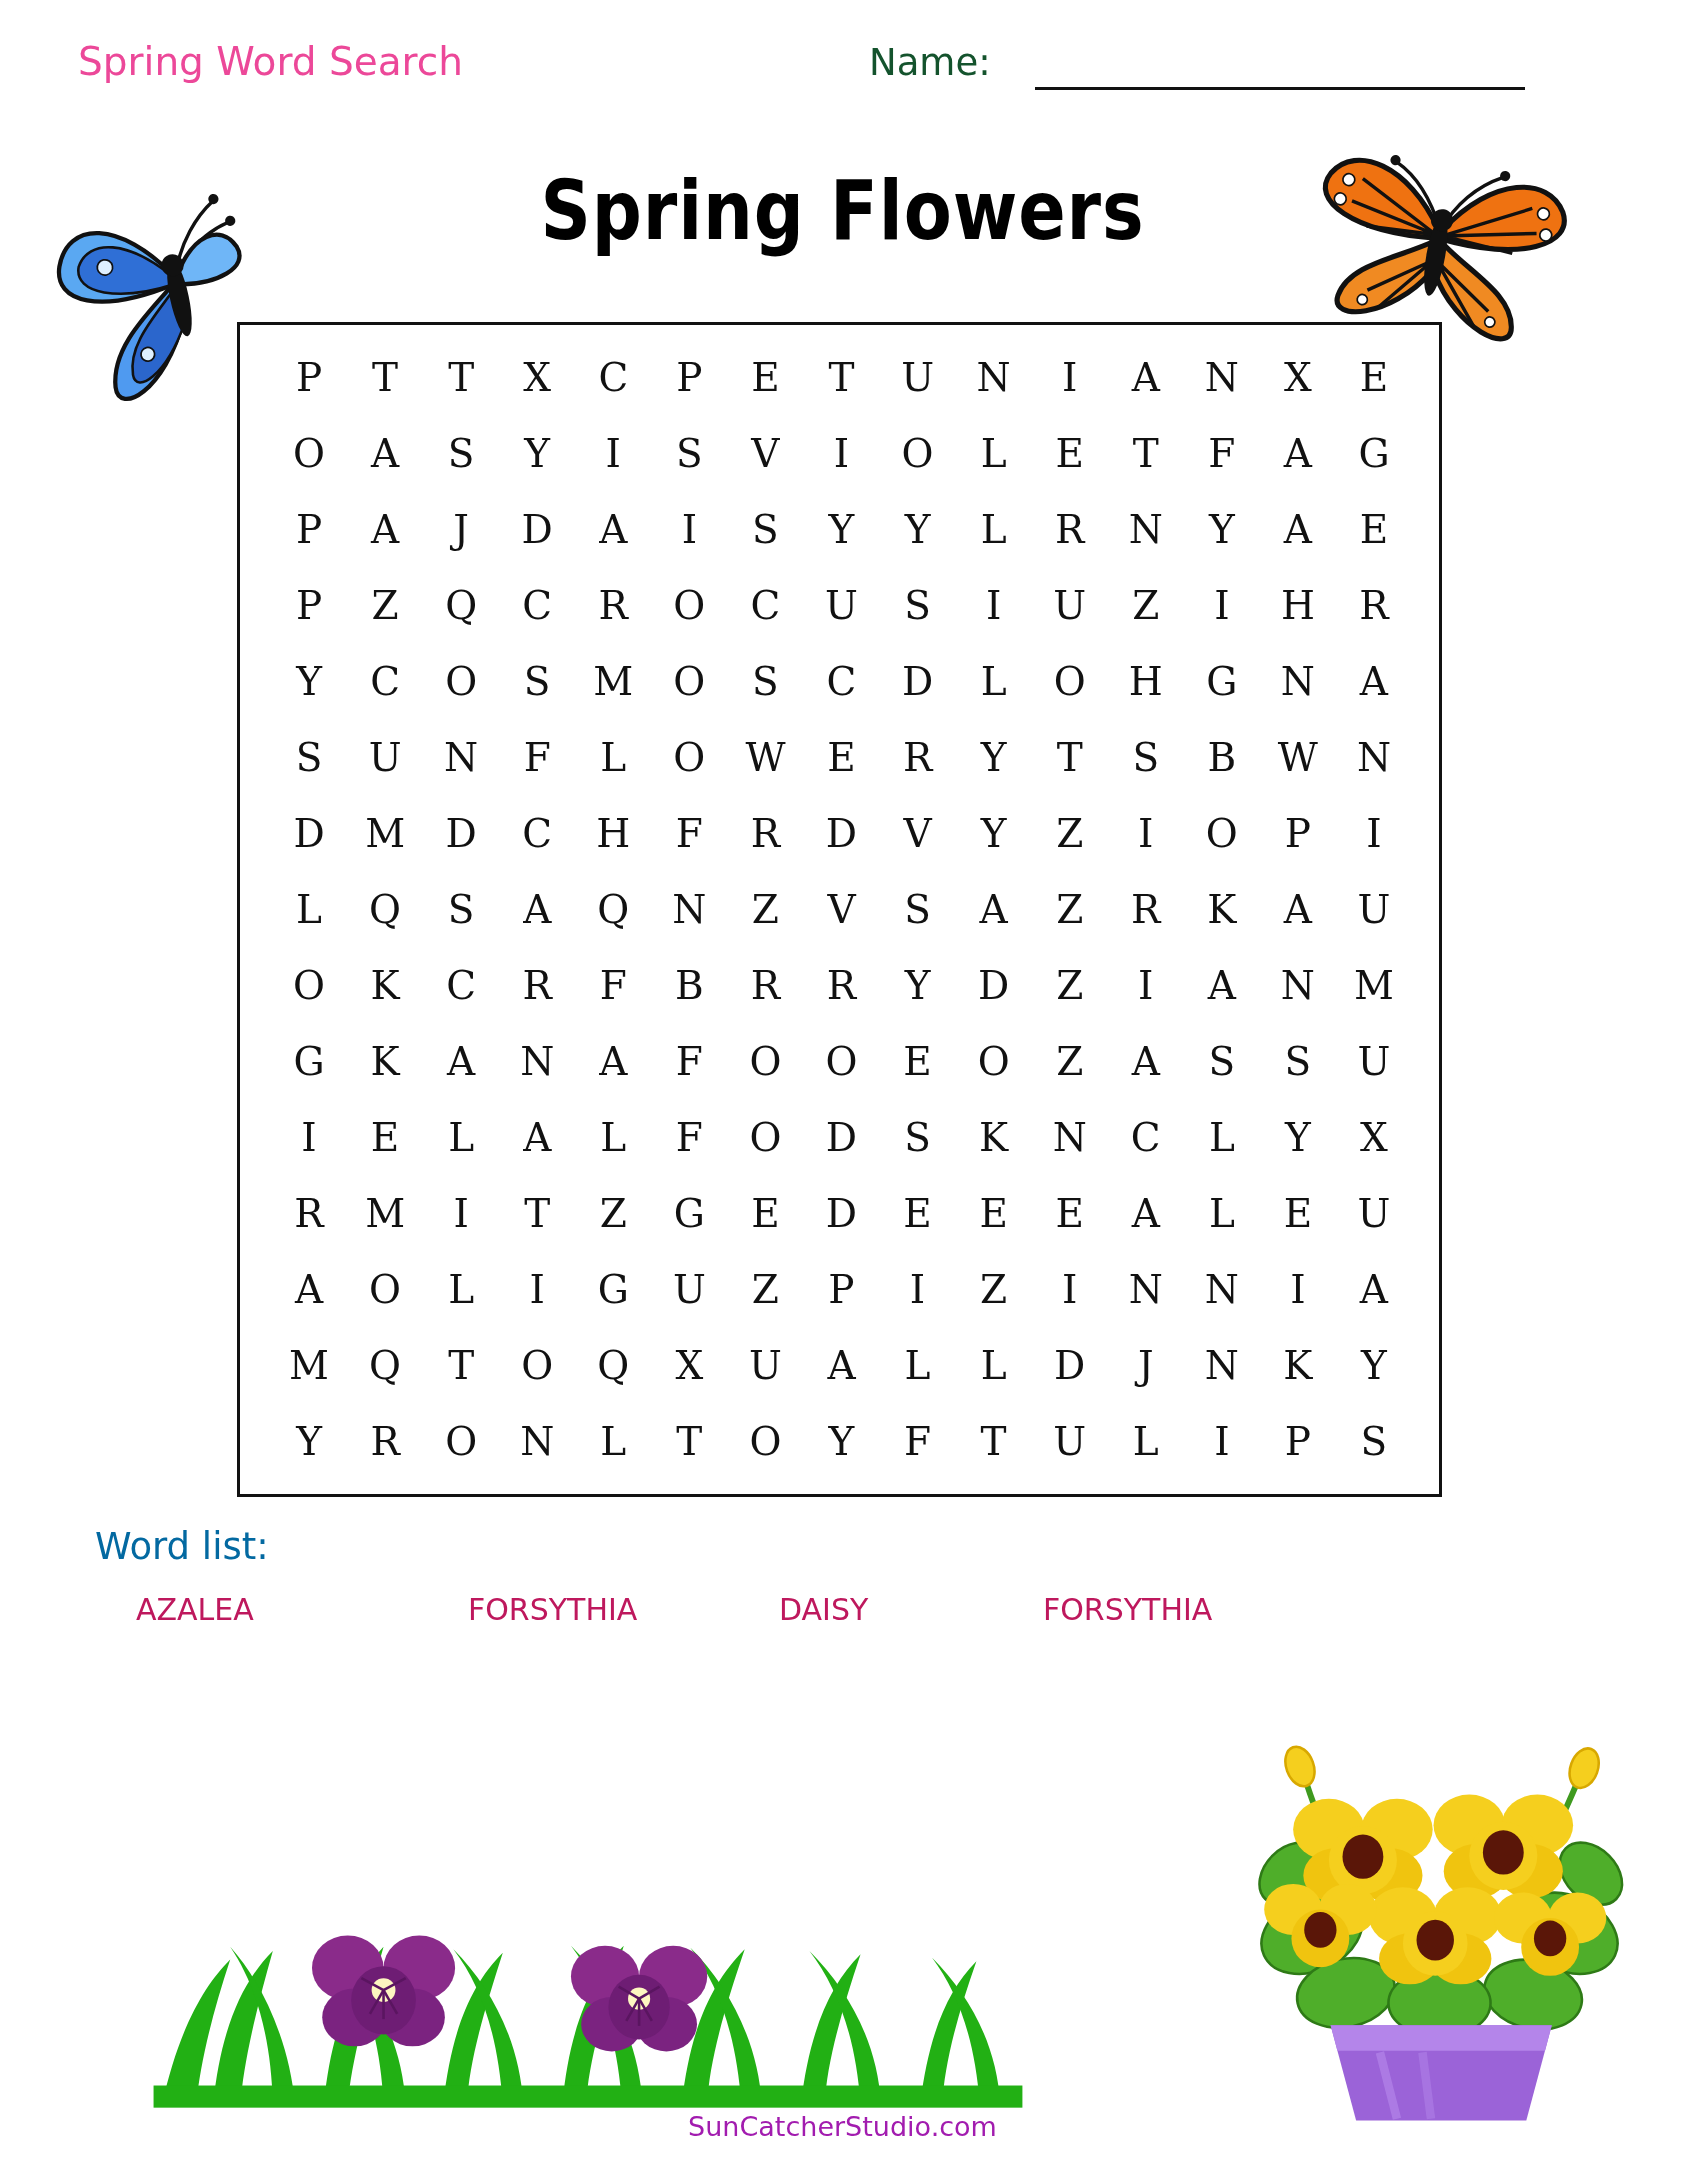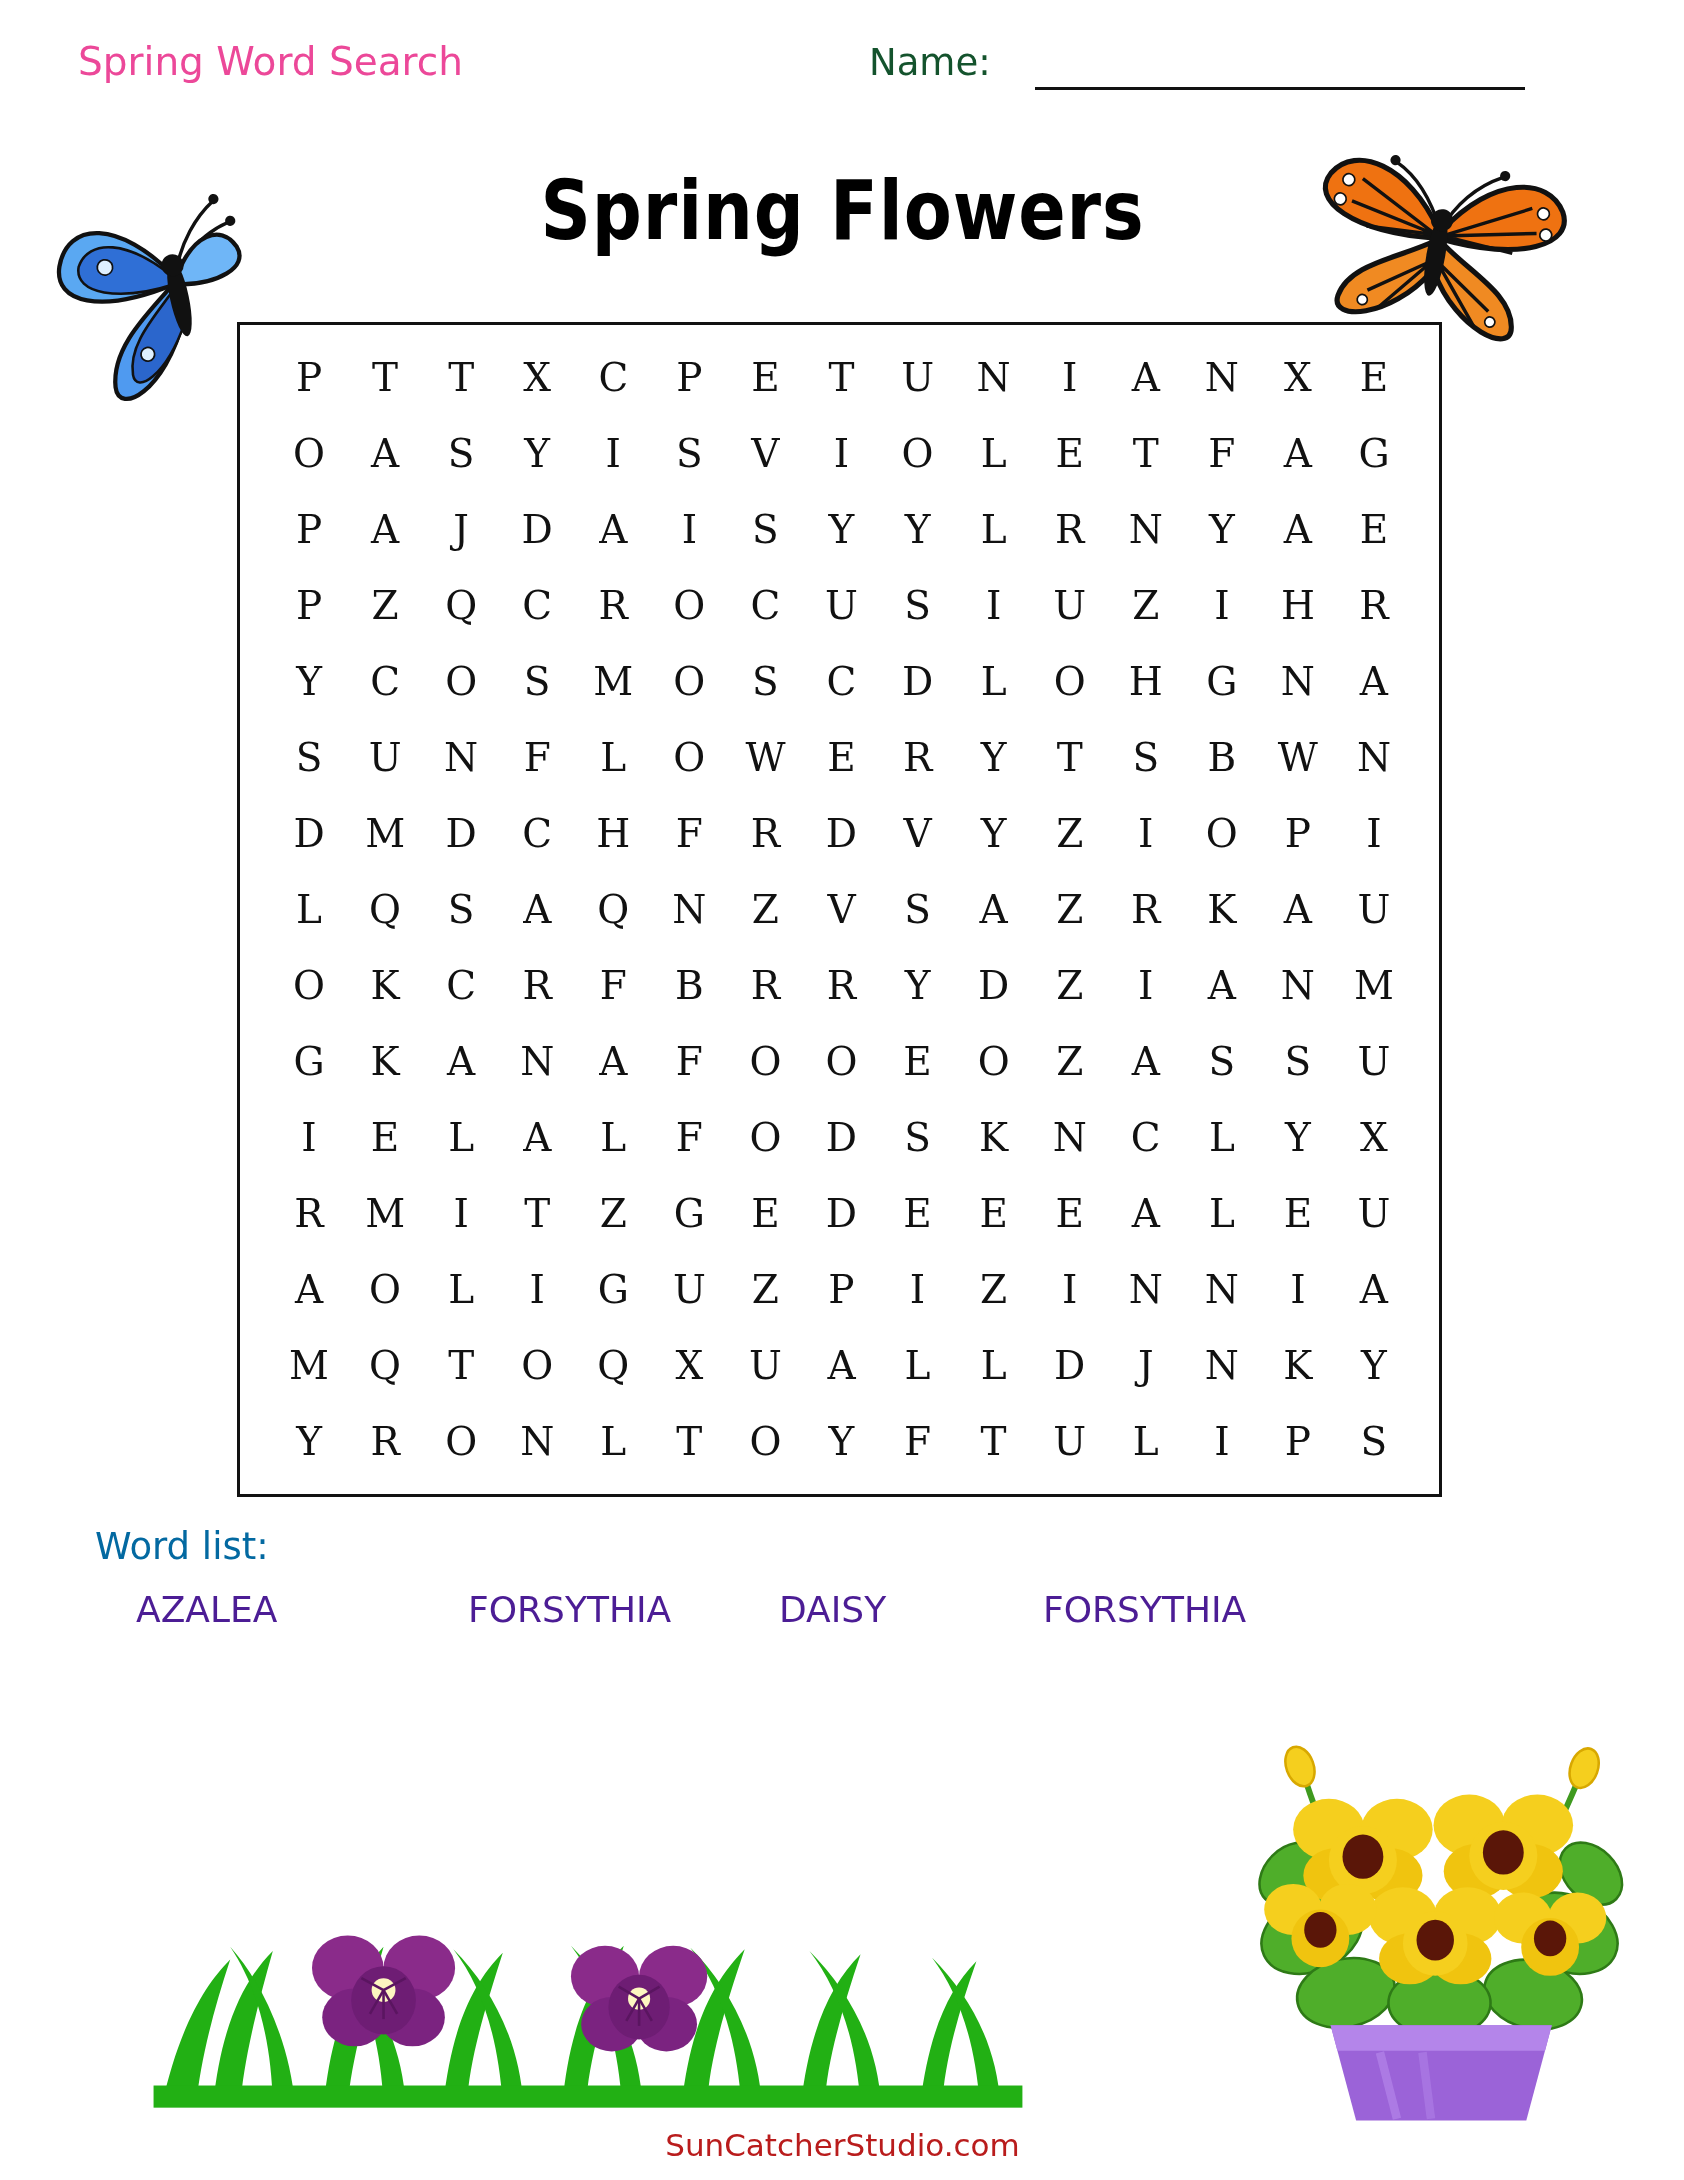--- a/index.html
+++ b/index.html
@@ -118,8 +118,8 @@
     grid-template-columns: 332px 311px 264px 290px;
     grid-auto-rows: 60px;
     grid-auto-flow: column;
-    font-size: 36px;
-    color: #4c1d95;
+    font-size: 30px;
+    color: #be185d;
   }
   .wordlist div {
     white-space: nowrap;

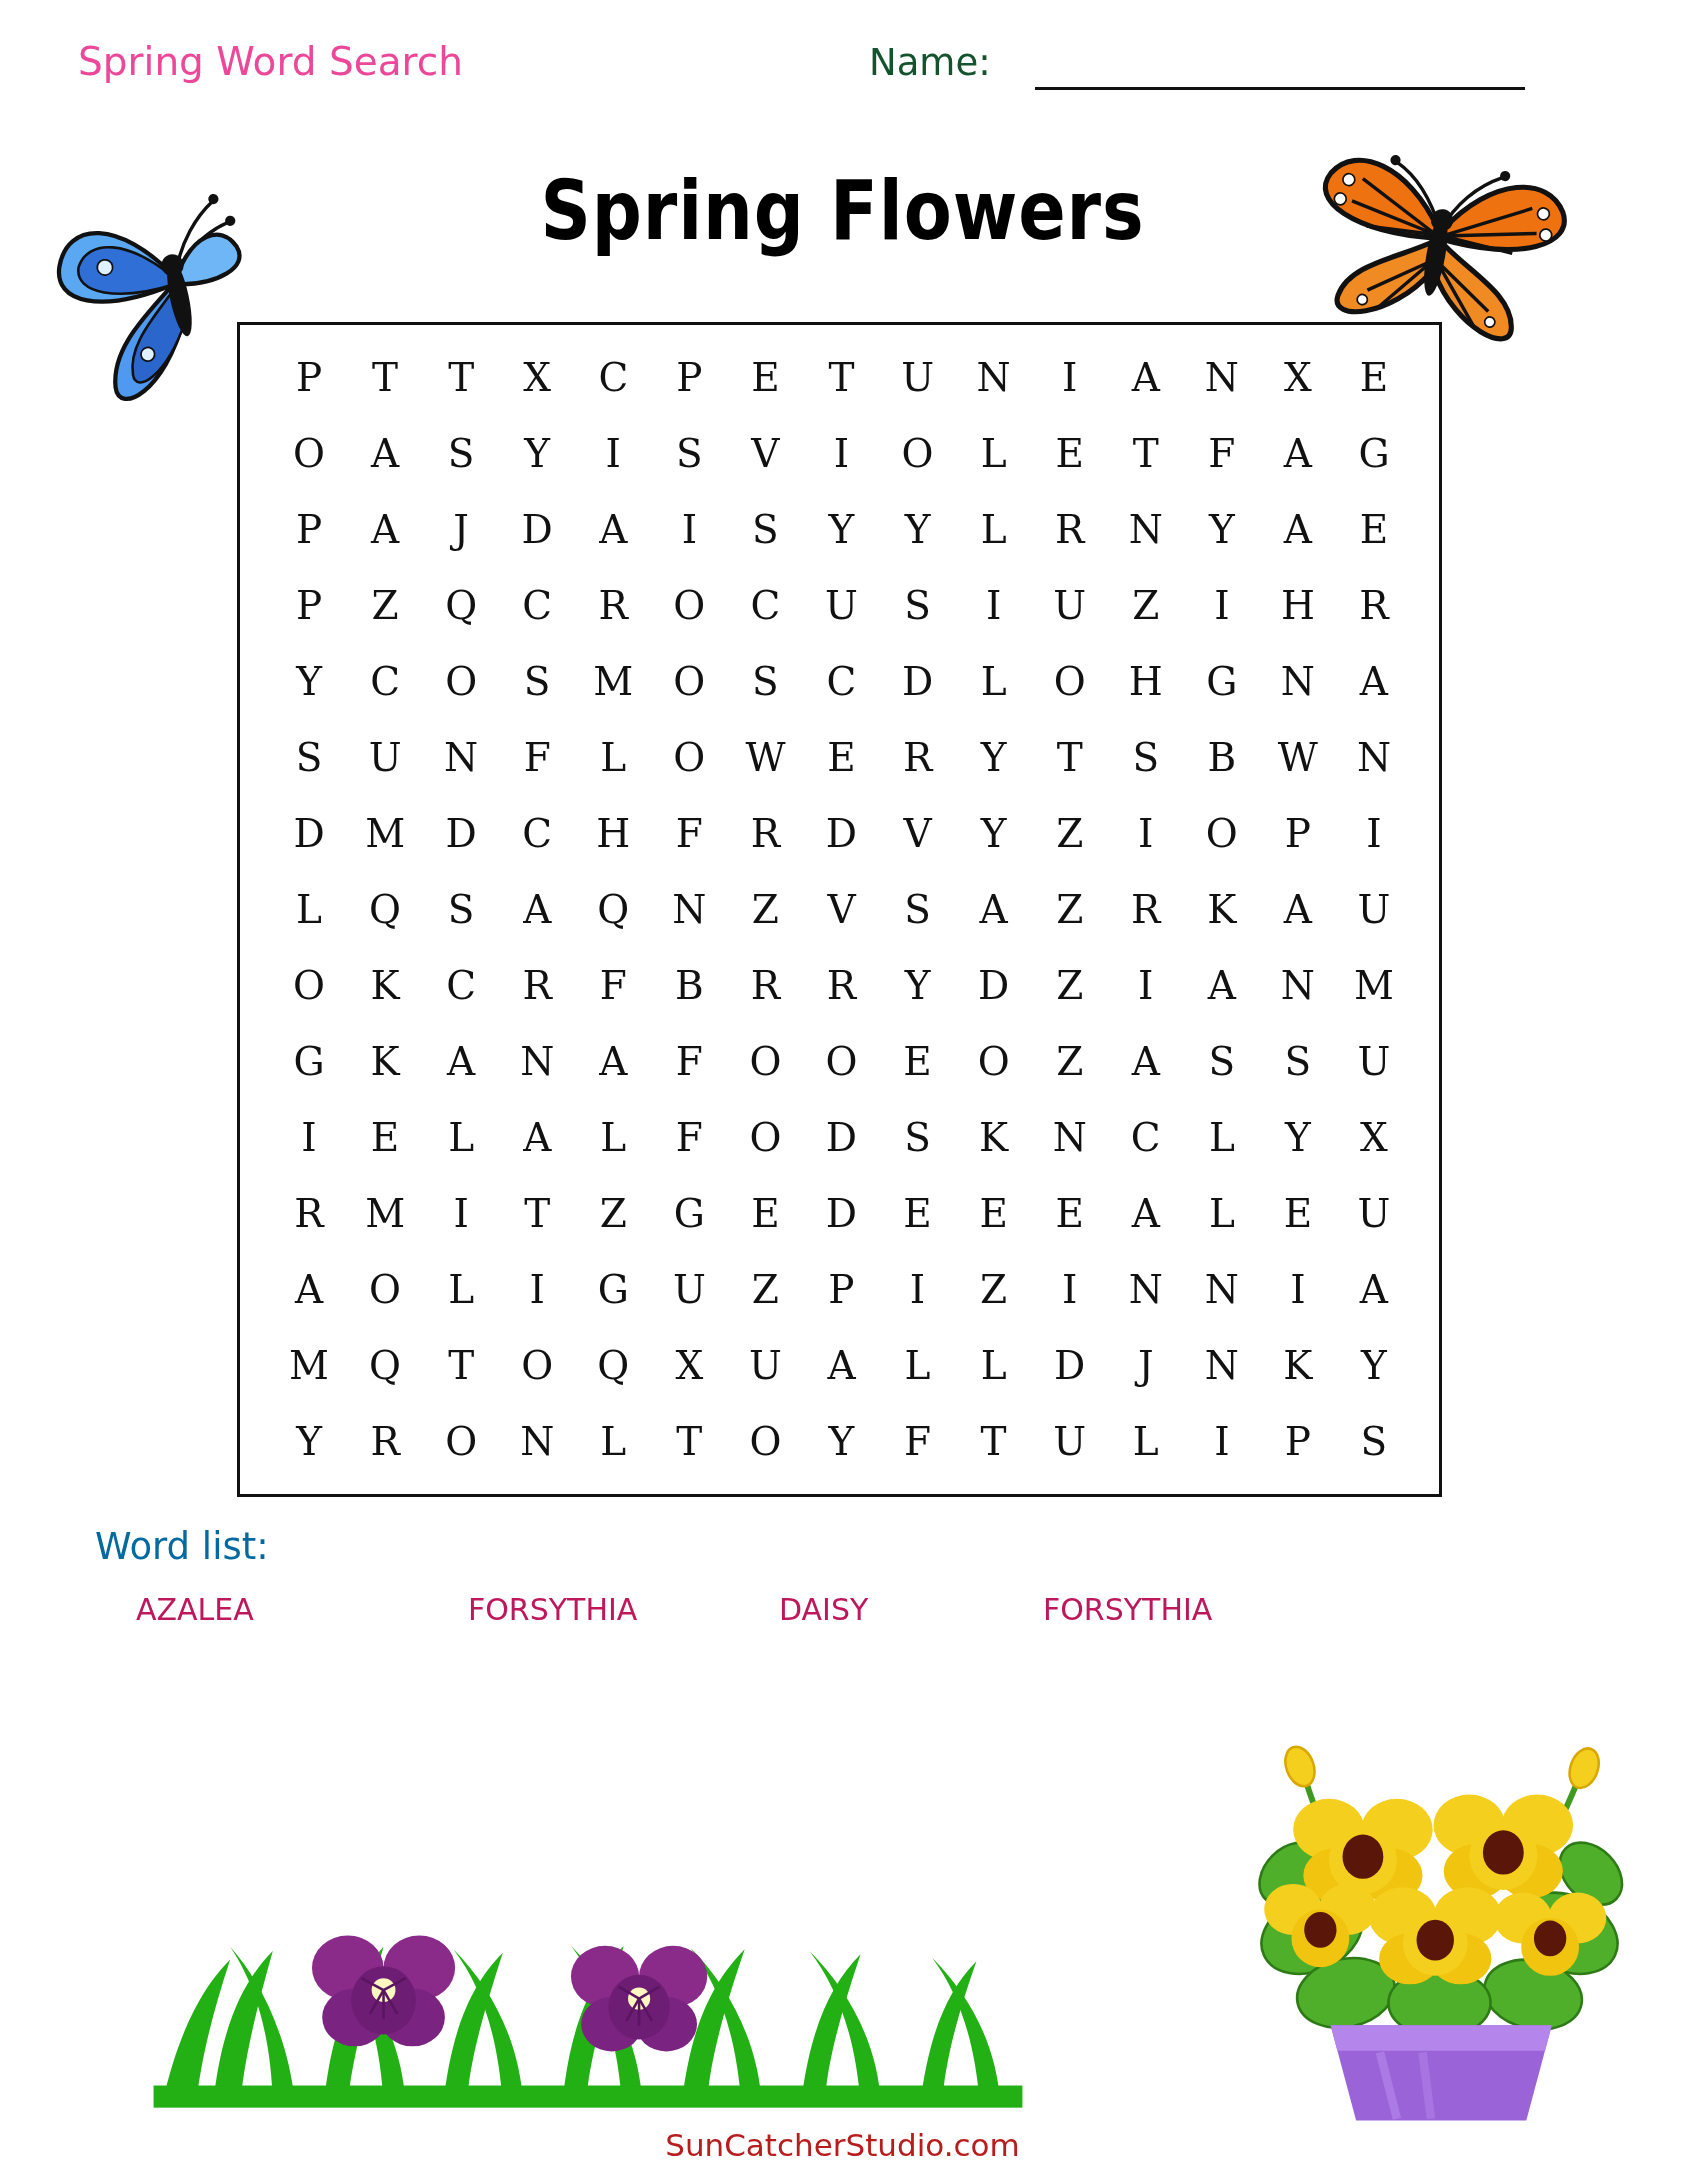--- a/index.html
+++ b/index.html
@@ -133,9 +133,8 @@
     top: 2111px;
     width: 100%;
     text-align: center;
-    font-size: 31px;
-    color: #b91c1c;
-    margin-top: 16px;
+    font-size: 27px;
+    color: #a21caf;
   }
 
   

